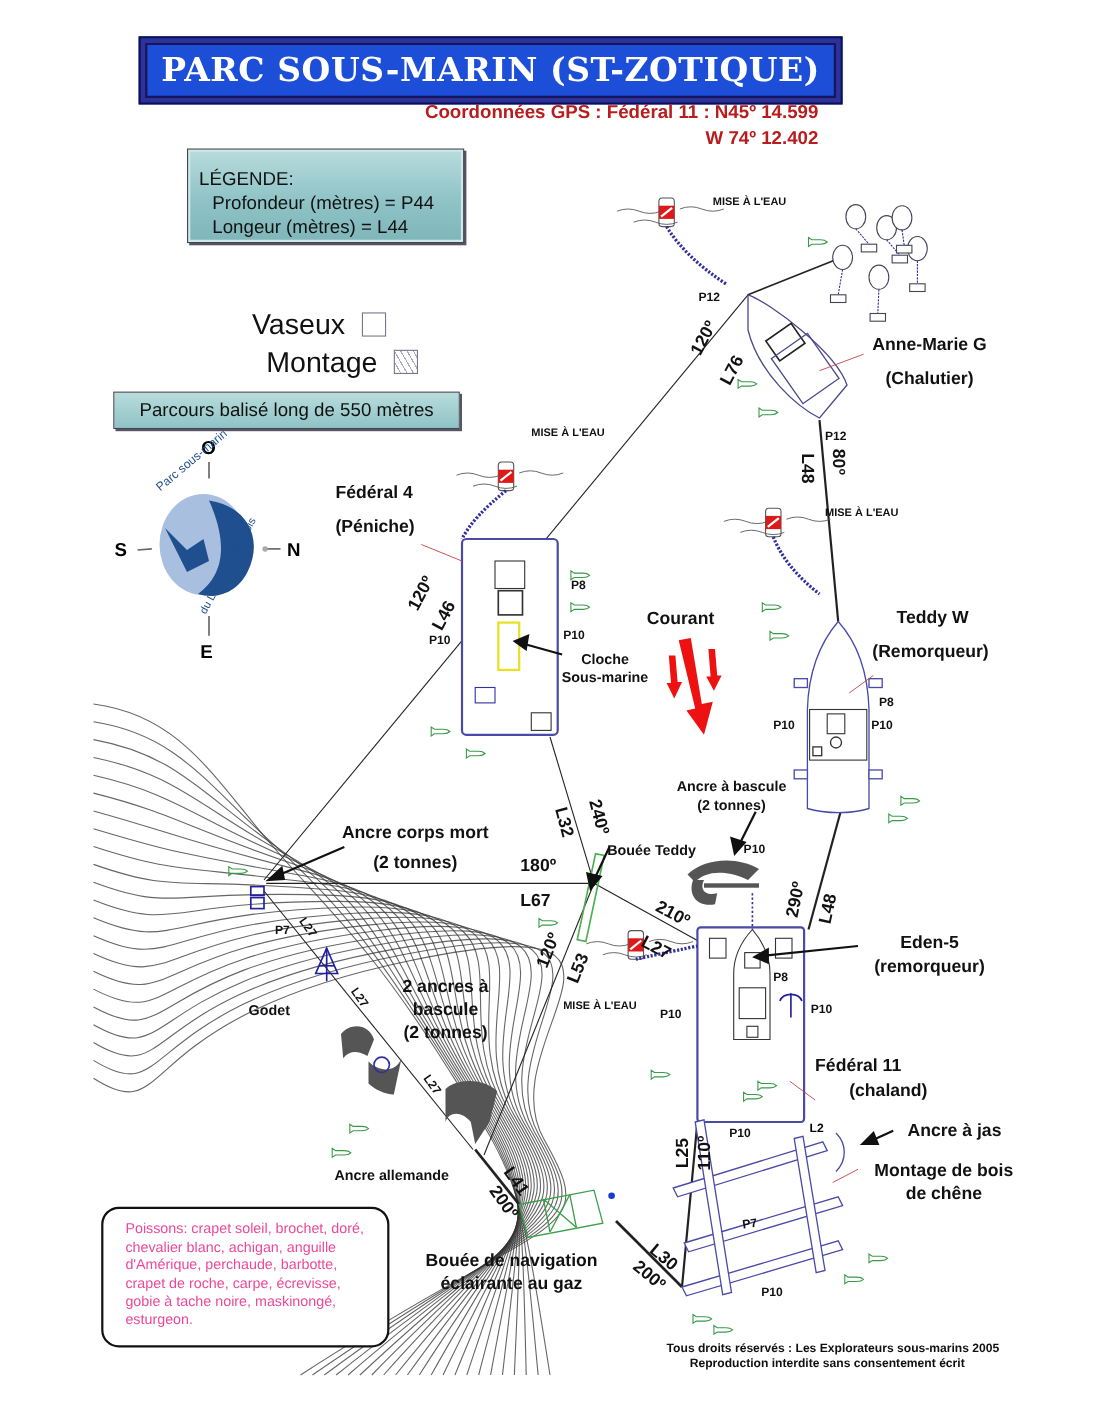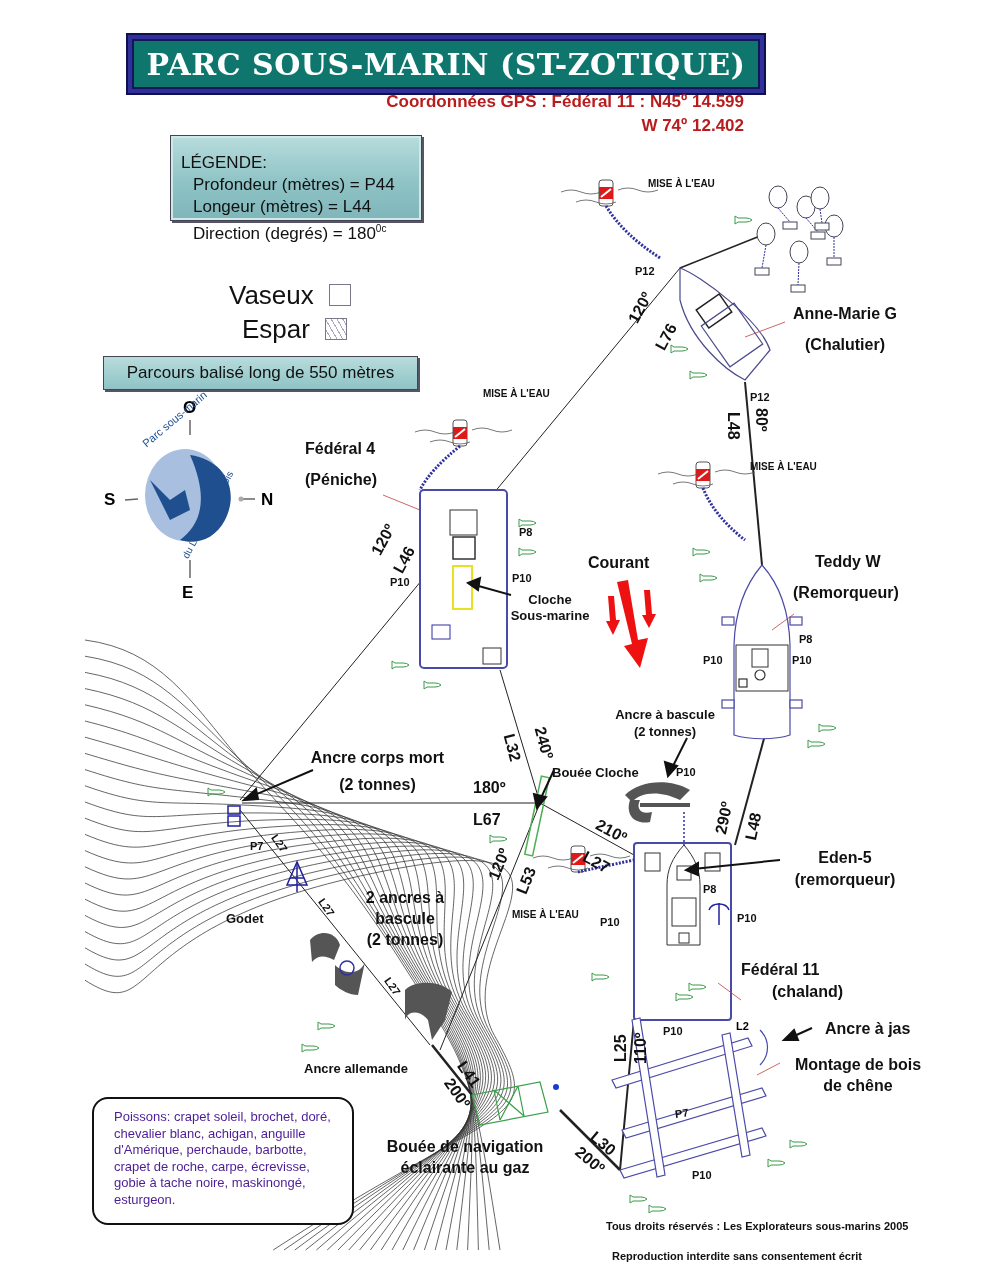--- a/index.html
+++ b/index.html
@@ -6,7 +6,7 @@
   body{width:1000px;height:1282px;position:relative;overflow:hidden;font-family:"Liberation Sans",sans-serif;color:#000;}
   .abs{position:absolute;}
   #map-svg{position:absolute;left:0;top:0;}
-  .title-bar{left:126px;top:33px;width:636px;height:58px;background:#0f766e;border:2px solid #101050;box-shadow:inset 0 0 0 4px #30309a, inset 0 0 0 6px #15155a;display:flex;align-items:center;justify-content:center;}
+  .title-bar{left:126px;top:33px;width:636px;height:58px;background:#1d4ed8;border:2px solid #101050;box-shadow:inset 0 0 0 4px #30309a, inset 0 0 0 6px #15155a;display:flex;align-items:center;justify-content:center;}
   .title-text{font-family:"DejaVu Serif","Liberation Serif",serif;font-weight:bold;font-size:30px;color:#fff;letter-spacing:0.5px;white-space:nowrap;}
   .gps{font-weight:bold;font-size:17px;color:#b91c1c;text-align:right;white-space:nowrap;}
   .legend-box{left:170px;top:135px;width:252px;height:86px;background:linear-gradient(#b8dcdc,#8fc3c6 55%,#7fb6ba);border:1px solid #445;box-shadow:2px 2px 0 #556, inset 0 0 0 2px #cfe8e8;font-size:17px;color:#111;line-height:22px;padding:16px 10px;box-sizing:border-box;}

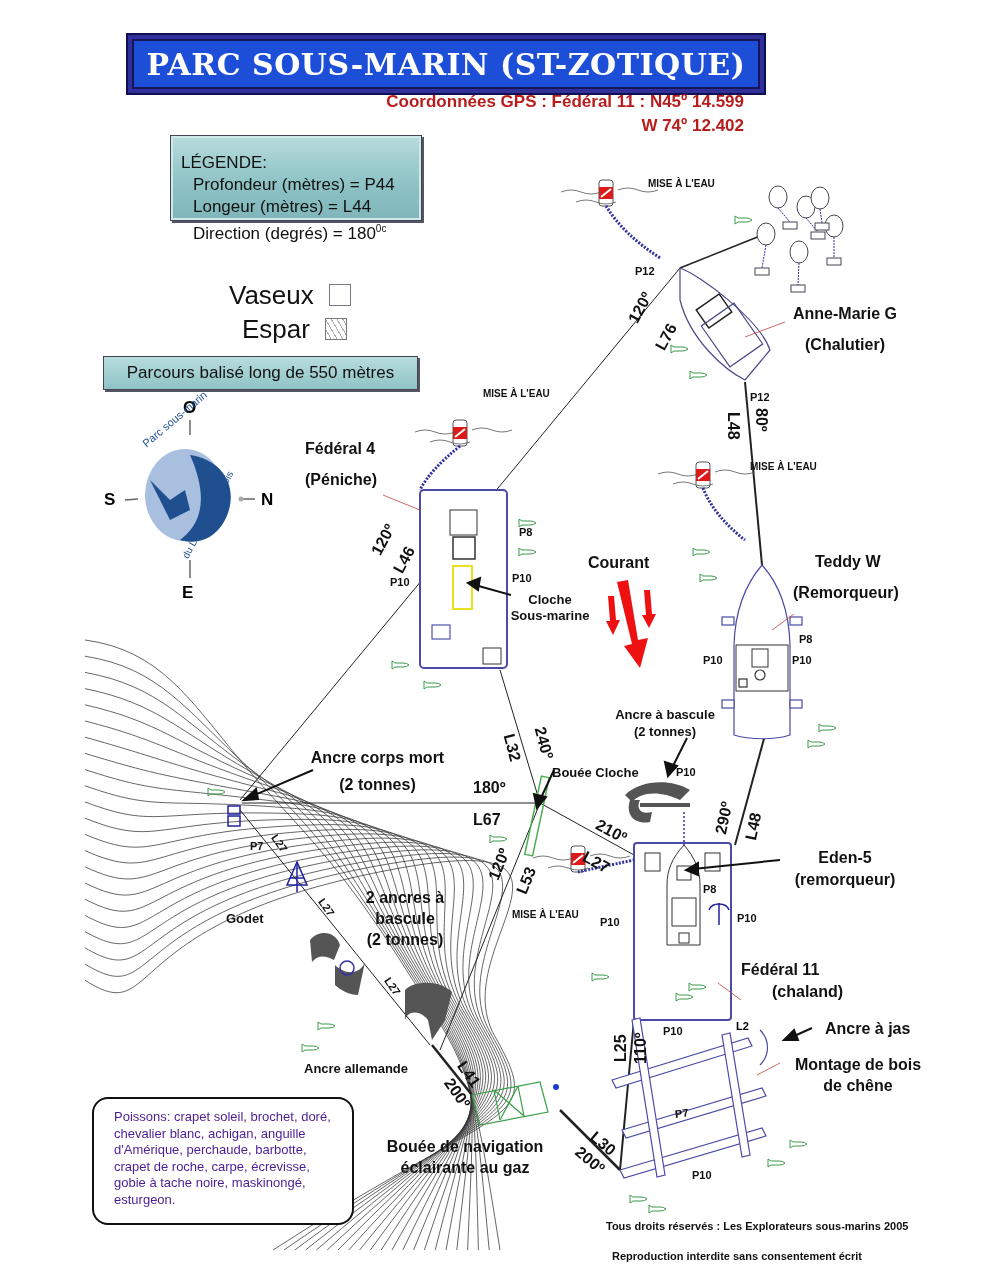--- a/index.html
+++ b/index.html
@@ -276,7 +276,6 @@
   <div>LÉGENDE:</div>
   <div class="li">Profondeur (mètres) = P44</div>
   <div class="li">Longeur (mètres) = L44</div>
-  <div class="li"><span>Direction (degrés) = 180</span><sup>0c</sup></div>
 </div>
 
 <div class="abs soil" style="left:229px;top:280px;">

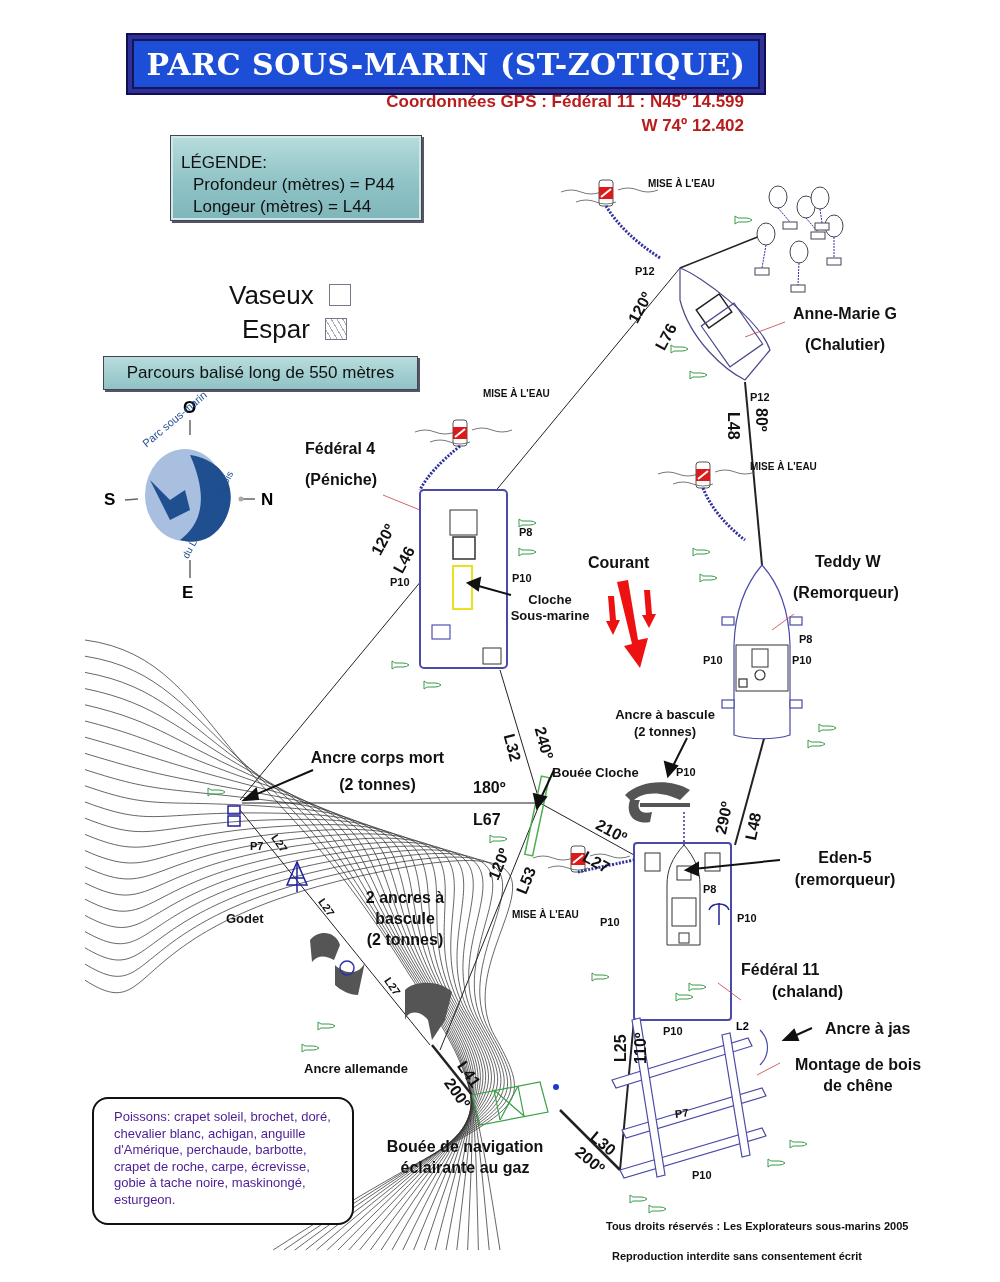--- a/index.html
+++ b/index.html
@@ -283,7 +283,7 @@
   <span class="swatch" style="vertical-align:-2px;margin-left:8px;"></span>
 </div>
 <div class="abs soil" style="left:242px;top:314px;">
-  <span>Espar</span>
+  <span>Montage</span>
   <span class="swatch solid" style="vertical-align:-2px;margin-left:8px;"></span>
 </div>
 

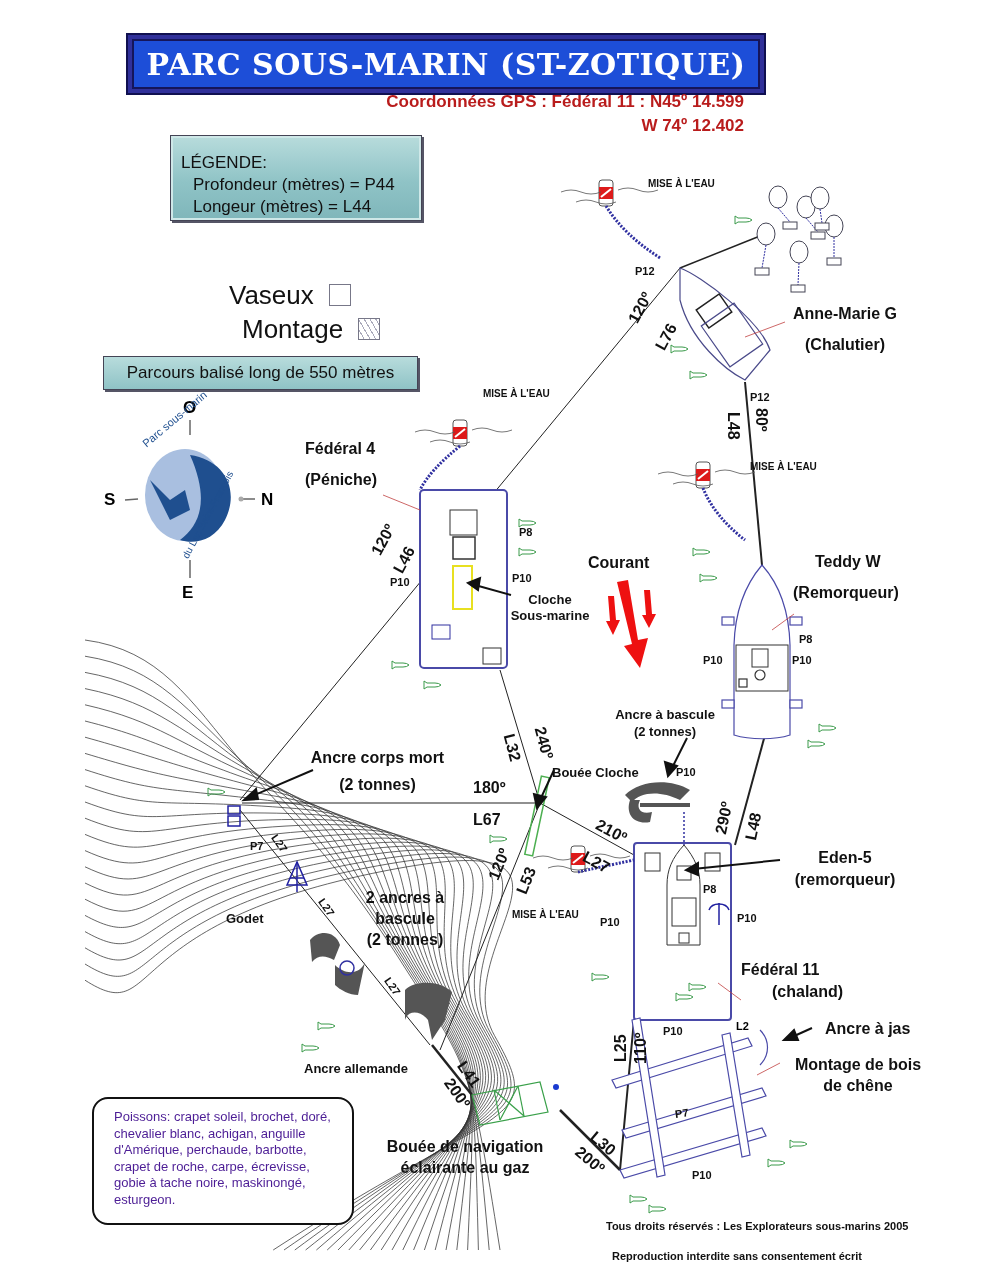--- a/index.html
+++ b/index.html
@@ -331,7 +331,7 @@
 <div class="abs lbl l14 center" style="left:310px;top:749px;width:135px;">Ancre corps mort</div>
 <div class="abs lbl l14 center" style="left:310px;top:776px;width:135px;">(2 tonnes)</div>
 
-<div class="abs lbl l13" style="left:552px;top:765px;">Bouée Cloche</div>
+<div class="abs lbl l13" style="left:552px;top:765px;">Bouée Teddy</div>
 
 <div class="abs lbl l16 center" style="left:785px;top:849px;width:120px;">Eden-5</div>
 <div class="abs lbl l16 center" style="left:785px;top:871px;width:120px;">(remorqueur)</div>

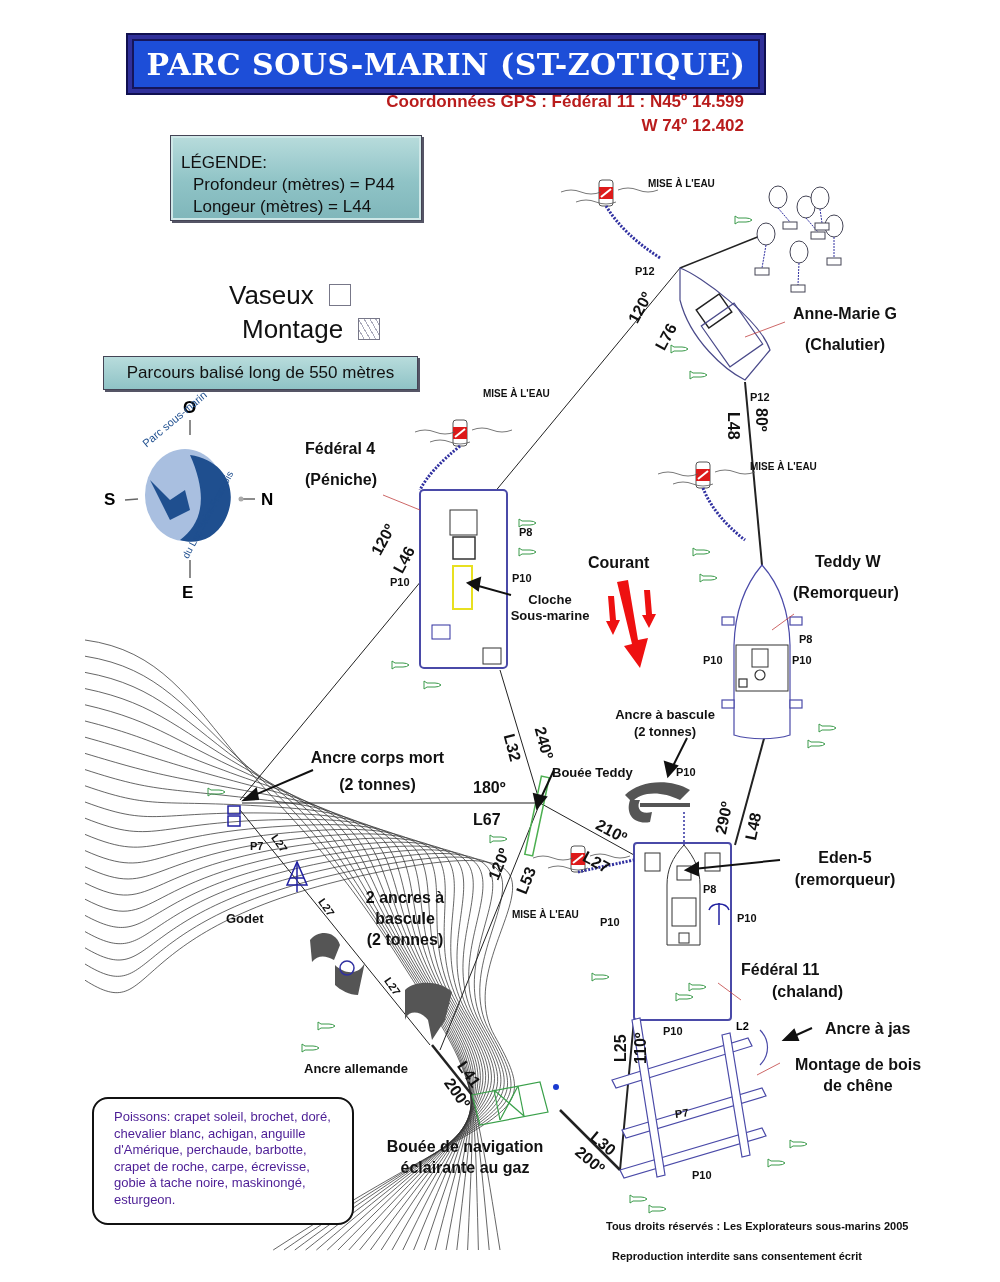--- a/index.html
+++ b/index.html
@@ -19,7 +19,7 @@
   .lbl{font-weight:bold;white-space:nowrap;color:#111;}
   .l16{font-size:16px;} .l14{font-size:16px;} .l13{font-size:13px;} .l11{font-size:11px;} .l10{font-size:10px;}
   .center{text-align:center;}
-  .fish-box{left:92px;top:1097px;width:262px;height:128px;background:#fff;border:2px solid #111;border-radius:16px;padding:10px 8px 8px 20px;box-sizing:border-box;font-size:13px;line-height:16.5px;color:#4c1d95;}
+  .fish-box{left:92px;top:1097px;width:262px;height:128px;background:#fff;border:2px solid #111;border-radius:16px;padding:10px 8px 8px 20px;box-sizing:border-box;font-size:13px;line-height:16.5px;color:#ec4899;}
   .copyright{font-weight:bold;font-size:11px;color:#111;line-height:14px;white-space:nowrap;}
   .compass-letter{font-weight:bold;font-size:17px;}
 </style>

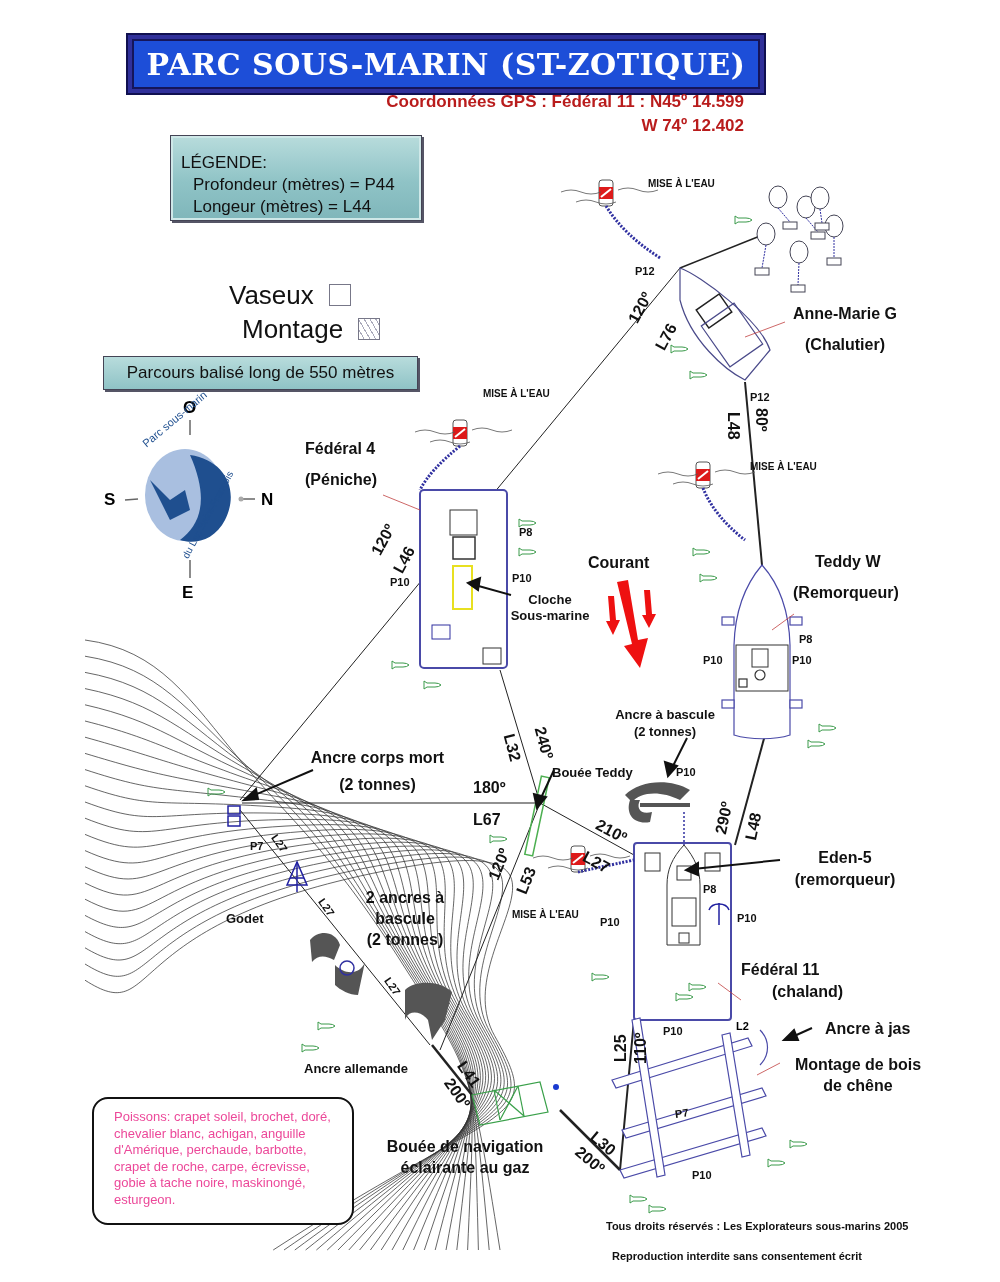--- a/index.html
+++ b/index.html
@@ -390,6 +390,6 @@
 </div>
 
 <div class="abs copyright" style="left:606px;top:1219px;">Tous droits réservés : Les Explorateurs sous-marins 2005</div>
-<div class="abs copyright" style="left:612px;top:1233px;margin-top:16px;">Reproduction interdite sans consentement écrit</div>
+<div class="abs copyright" style="left:627px;top:1233px;">Reproduction interdite sans consentement écrit</div>
 
 </body></html>

